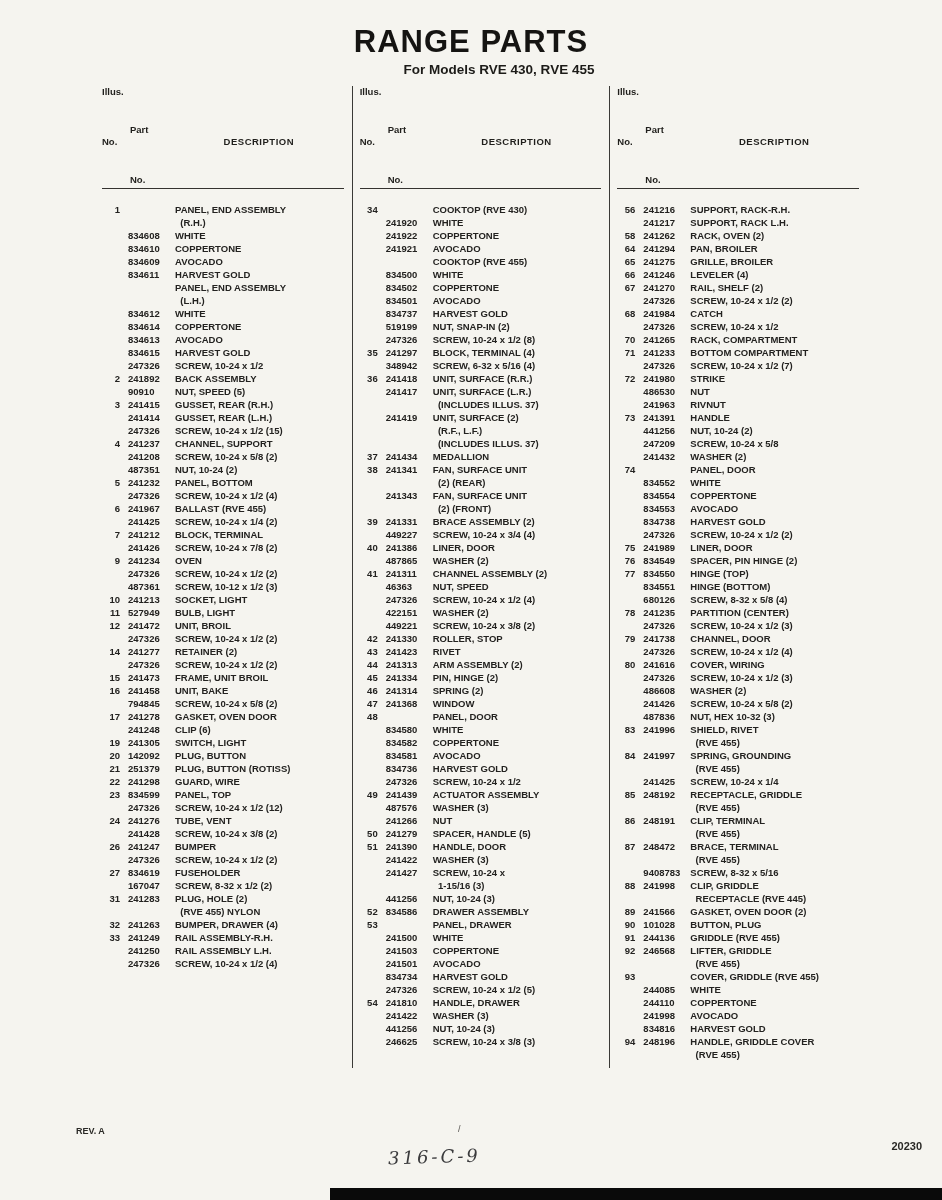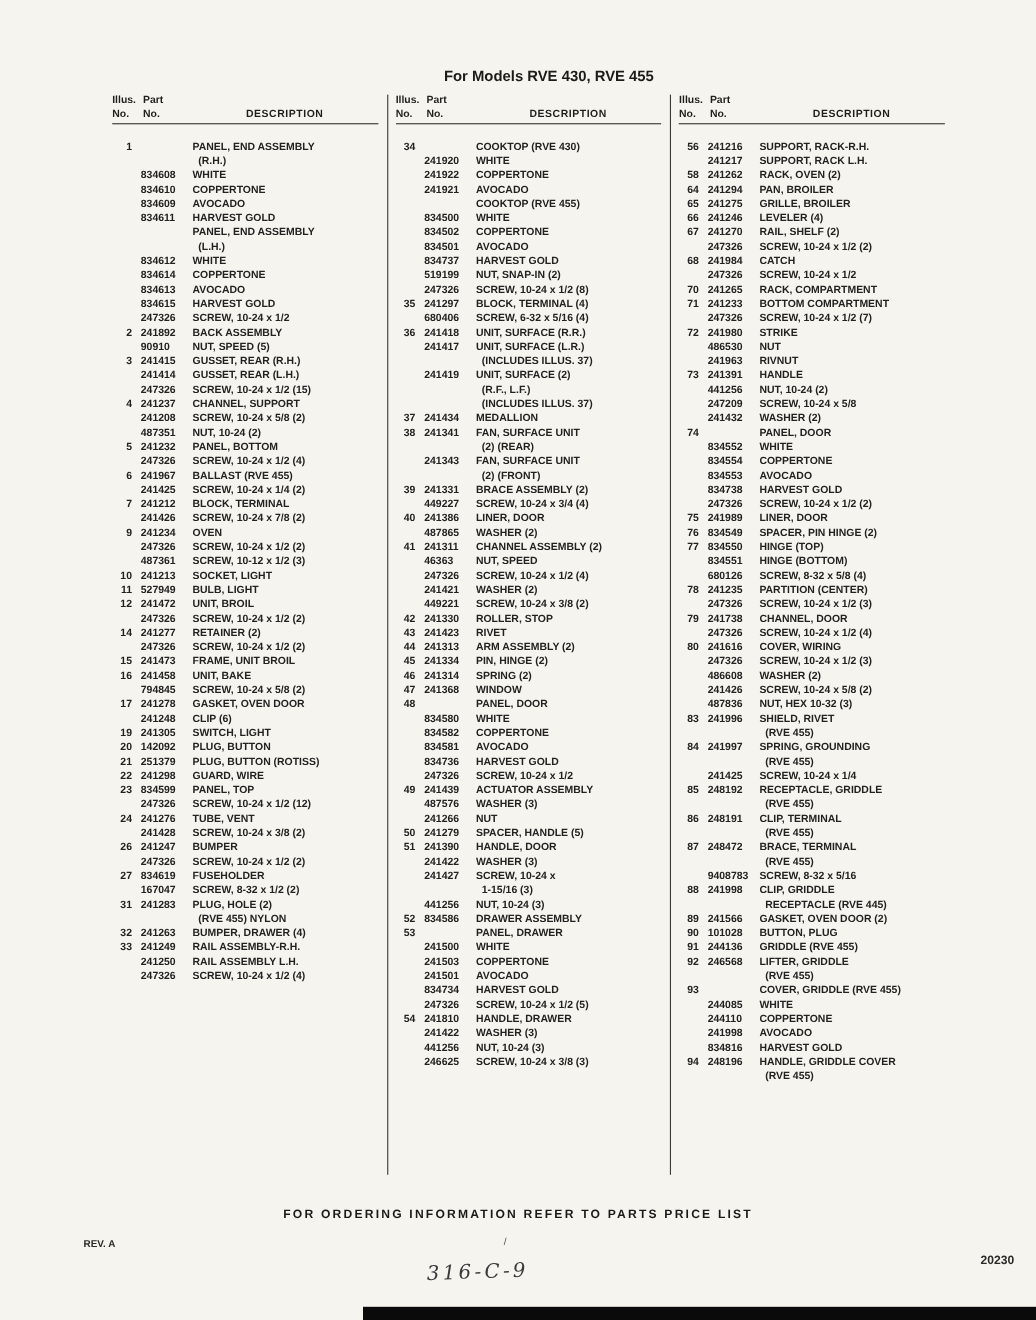--- a/index.html
+++ b/index.html
@@ -69,6 +69,7 @@
 
 <div class="page">
 
+  <div class="title">RANGE PARTS</div>
   <div class="subtitle">For Models RVE 430, RVE 455</div>
 
   <div class="columns">

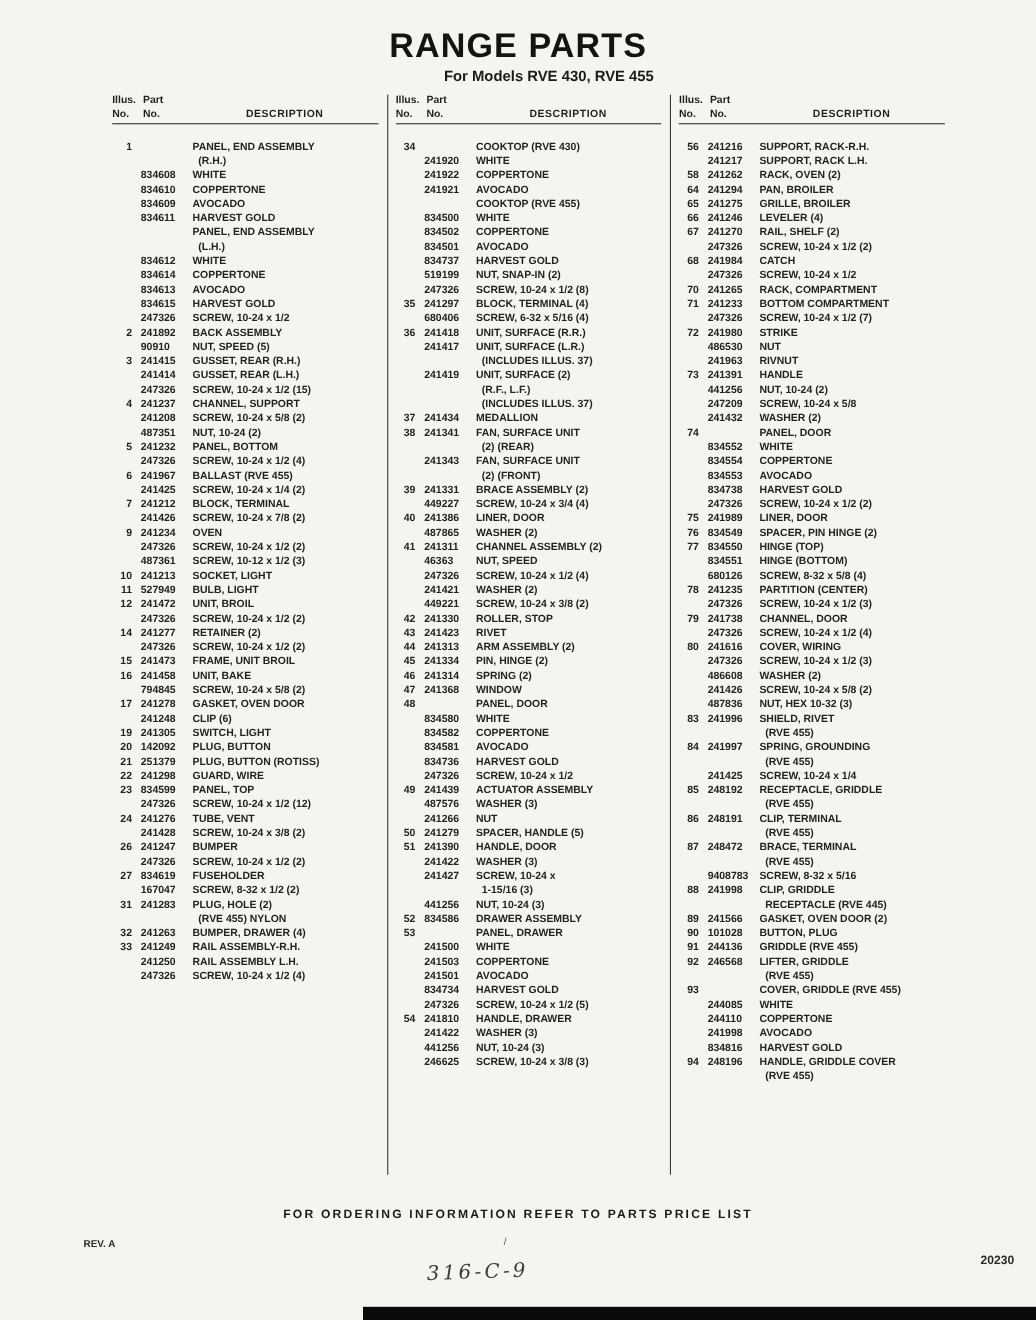--- a/index.html
+++ b/index.html
@@ -39,7 +39,7 @@
   .chead { font-size:9.5px; font-weight:700; line-height:11.5px; color:#201f1c; }
   .chead .hline { display:flex; white-space:pre; }
   .hi { display:inline-block; width:28px; }
-  .hp { display:inline-block; width:44px; }
+  .hp { display:inline-block; width:44px;margin-top:38px; }
   .hd { flex:1; text-align:center; letter-spacing:0.5px; }
   .hrule { border-top:1.2px solid #34322f; margin-top:3px; }
   .rows { margin-top:14px; }

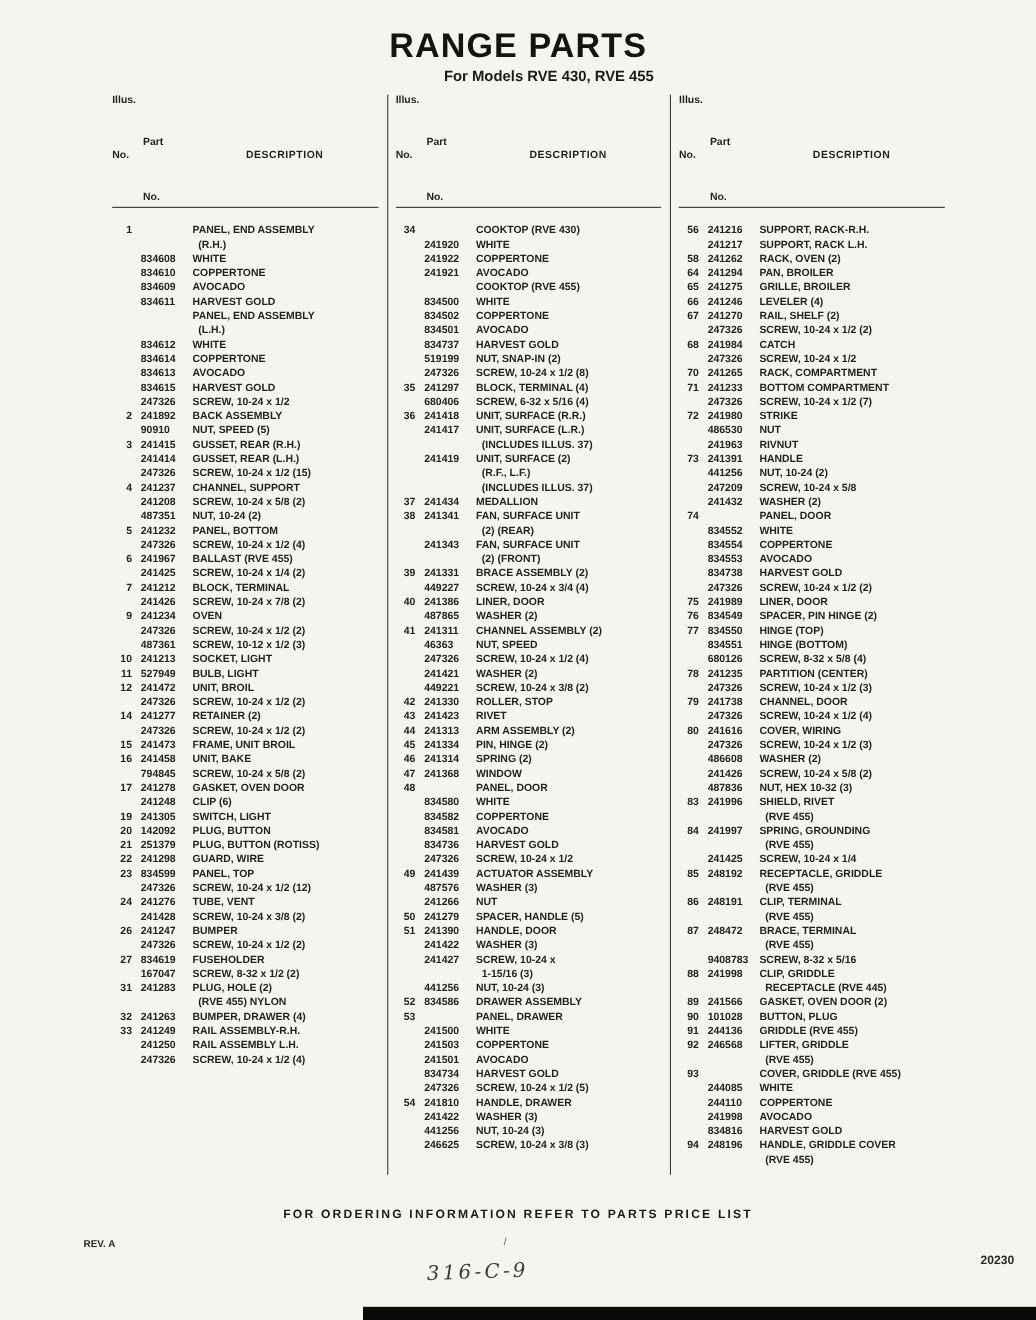--- a/index.html
+++ b/index.html
@@ -462,7 +462,7 @@
           </div>
           <div class="prow">
             <span class="ci"></span>
-            <span class="cp">680406</span>
+            <span class="cp">348942</span>
             <span class="cd">SCREW, 6-32 x 5/16 (4)</span>
           </div>
           <div class="prow">

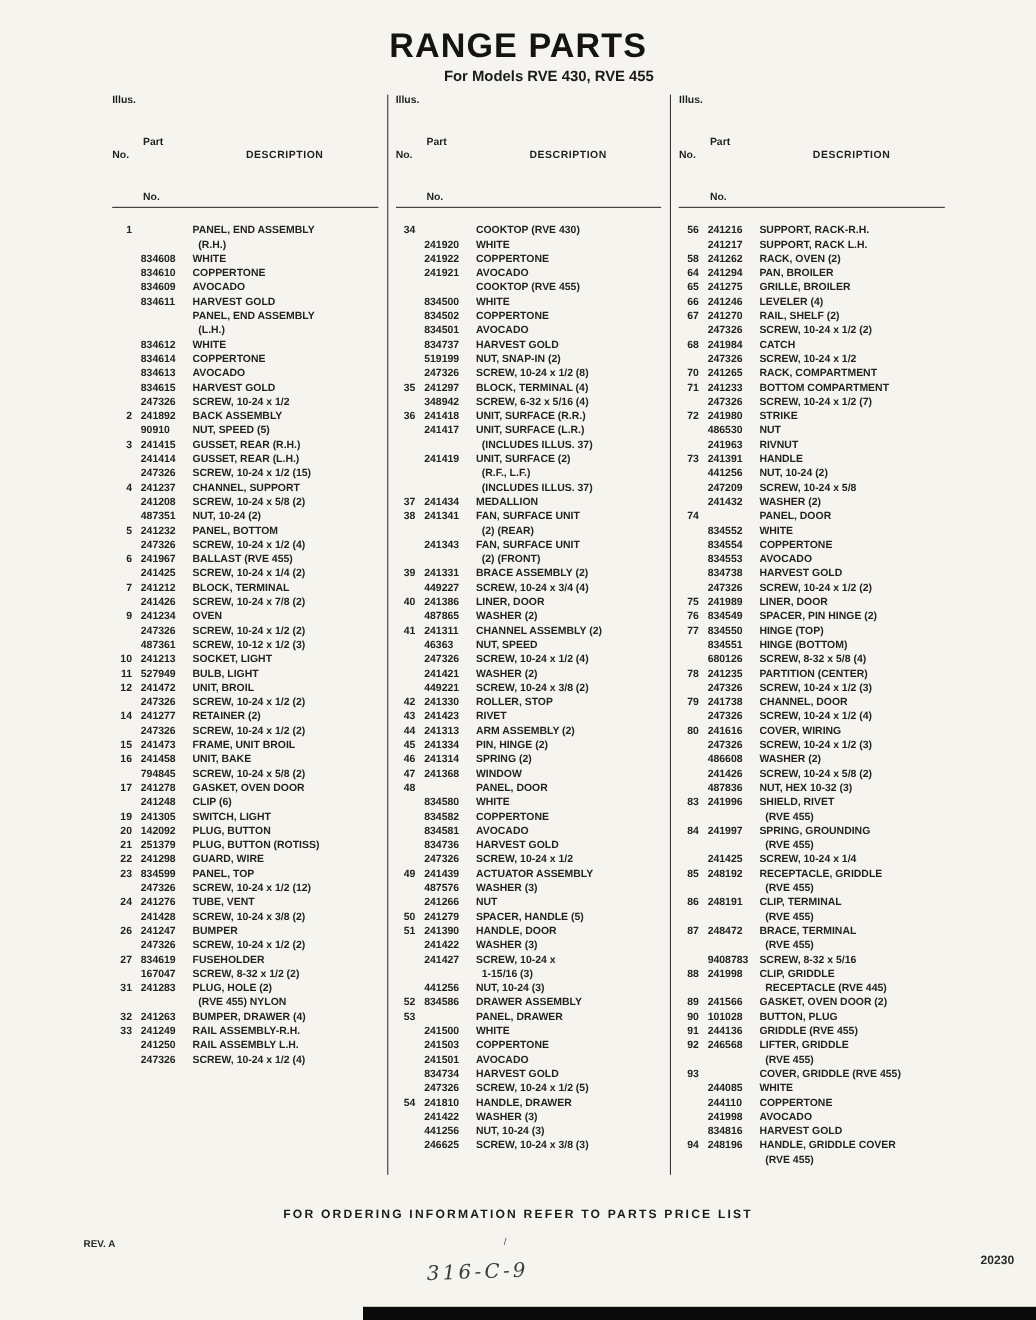--- a/index.html
+++ b/index.html
@@ -557,7 +557,7 @@
           </div>
           <div class="prow">
             <span class="ci"></span>
-            <span class="cp">241421</span>
+            <span class="cp">422151</span>
             <span class="cd">WASHER (2)</span>
           </div>
           <div class="prow">

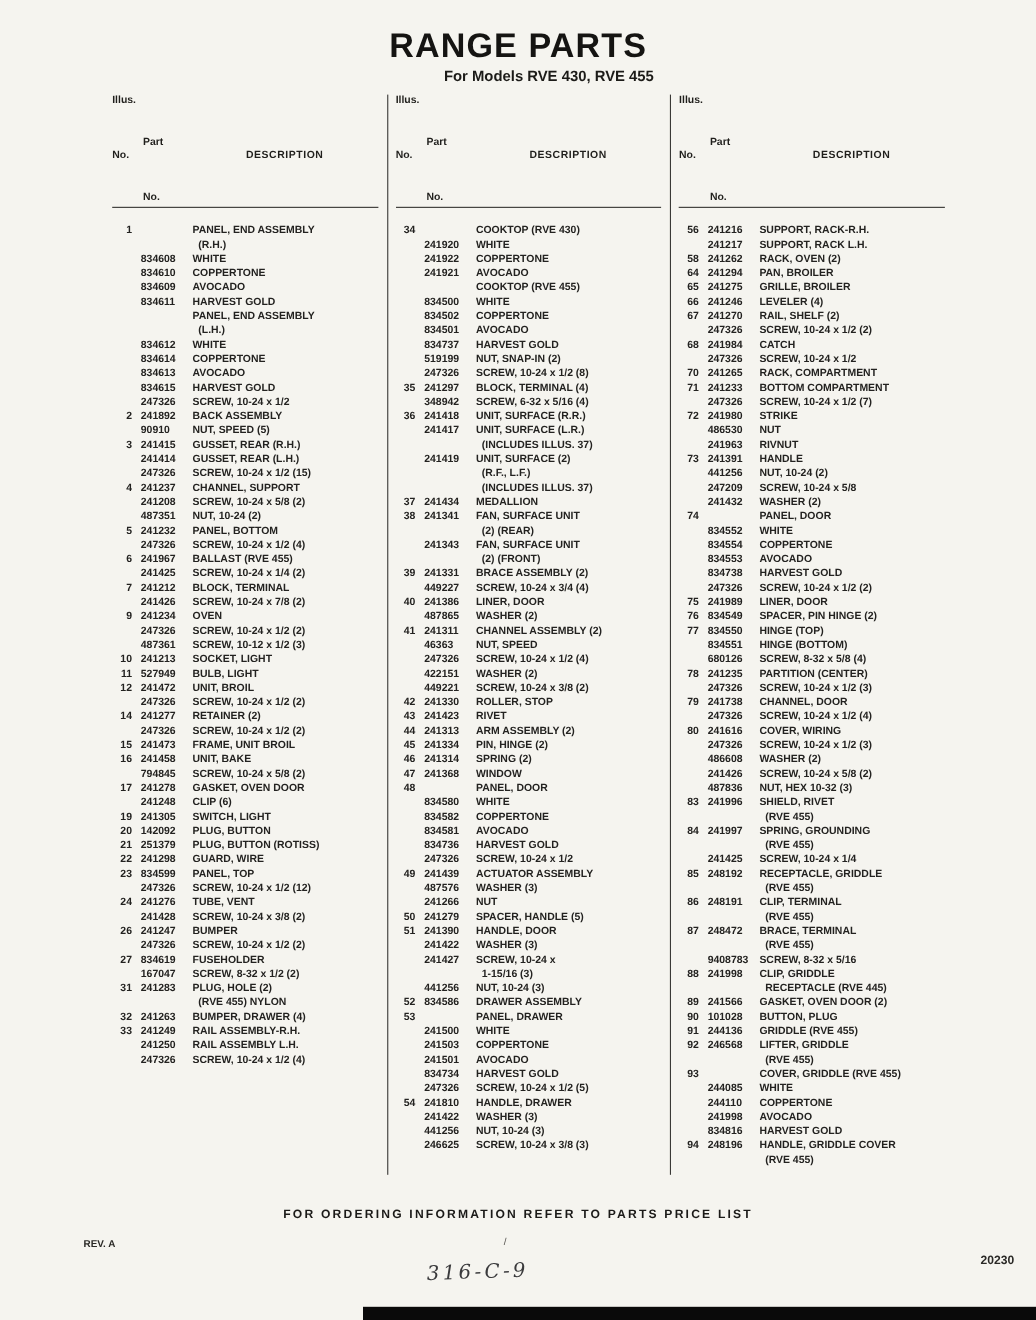--- a/index.html
+++ b/index.html
@@ -1077,7 +1077,6 @@
 
   </div>
 
-  <div class="ordering">FOR ORDERING INFORMATION REFER TO PARTS PRICE LIST</div>
   <div class="rev">REV. A</div>
   <div class="slash">/</div>
   <div class="docnum">20230</div>

